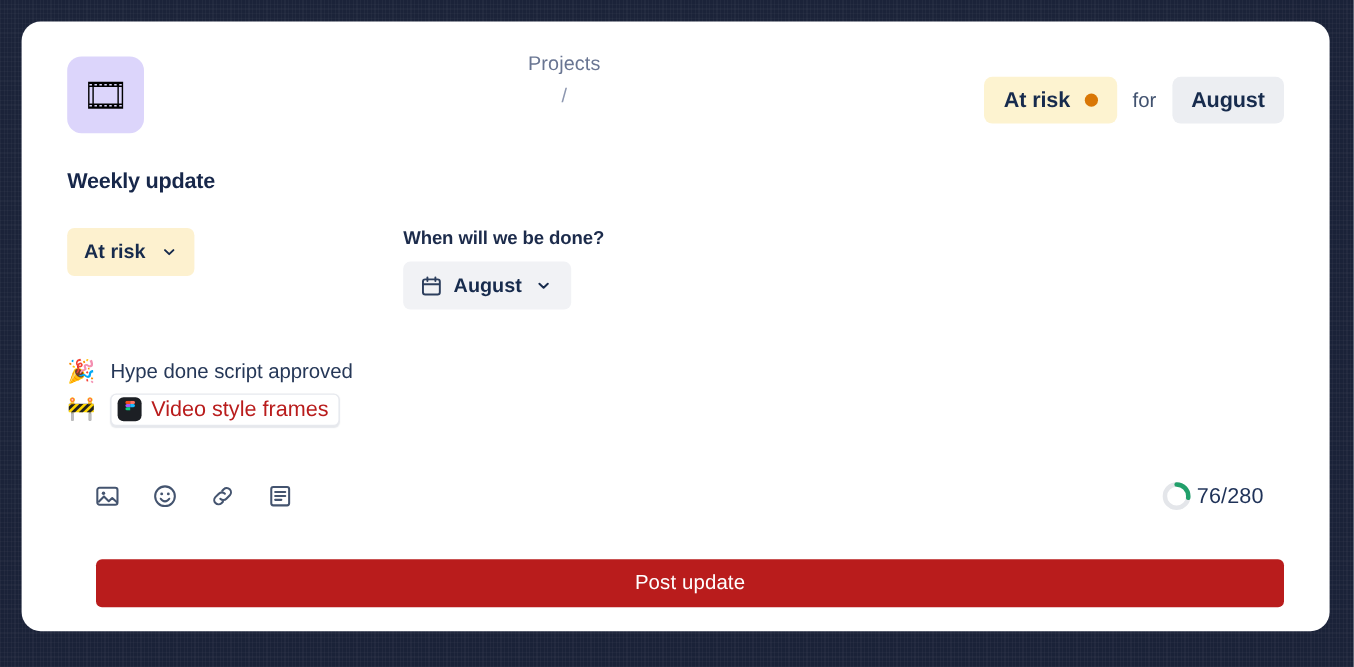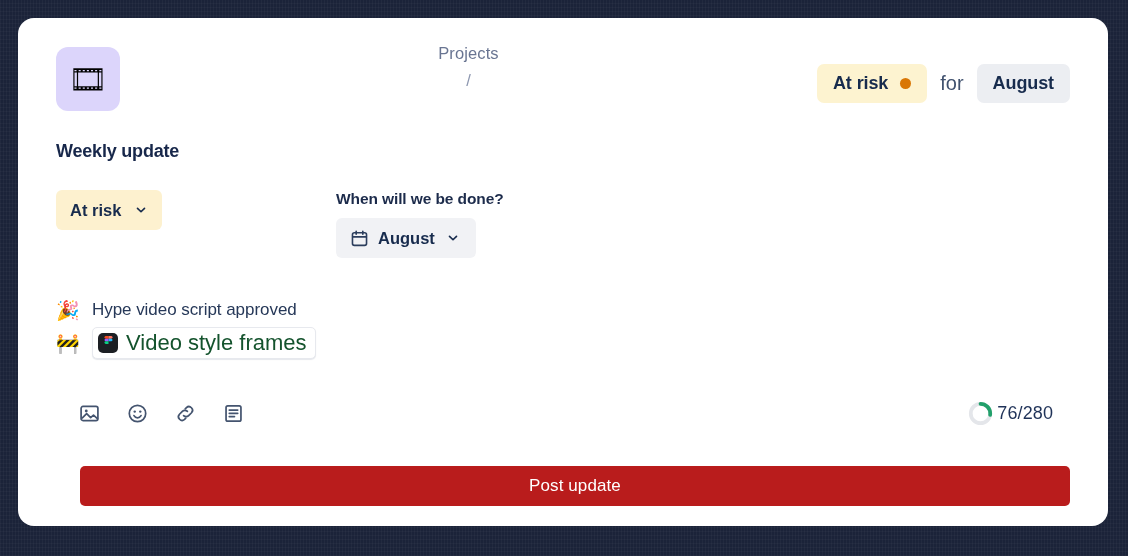--- a/index.html
+++ b/index.html
@@ -118,7 +118,7 @@
   }
 
   .for-word {
-    font-size: 20px;
+    font-size: 17px;
     color: #41526f;
   }
 

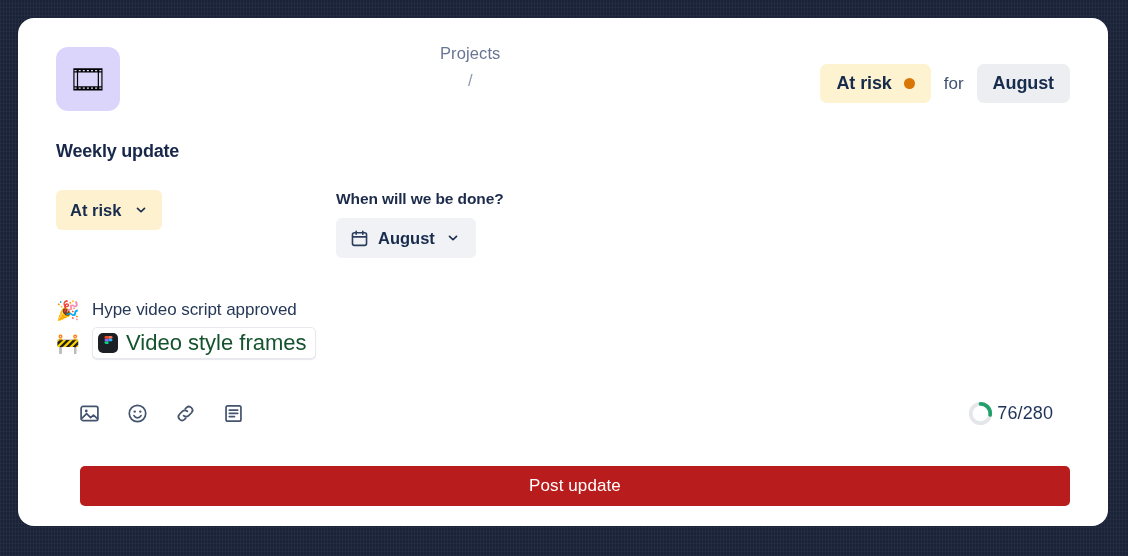--- a/index.html
+++ b/index.html
@@ -330,7 +330,7 @@
 
       <div class="body-line">
         <span class="emoji">🎉</span>
-        <span class="body-text">Hype video script approved</span>
+        <span class="body-text">Hype done script approved</span>
       </div>
 
       <div class="body-line">

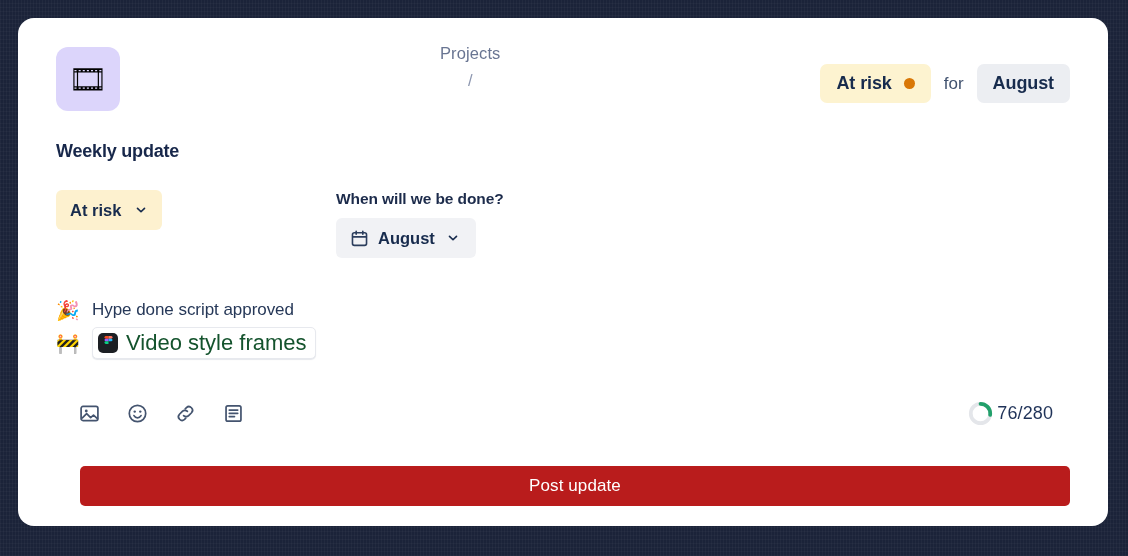--- a/index.html
+++ b/index.html
@@ -205,8 +205,8 @@
   .figma-badge svg { position: absolute; left: 5px; top: 3px; }
 
   .link-text {
-    font-size: 22px;
-    color: #14532d;
+    font-size: 18px;
+    color: #b91c1c;
     text-decoration: none;
   }
 

